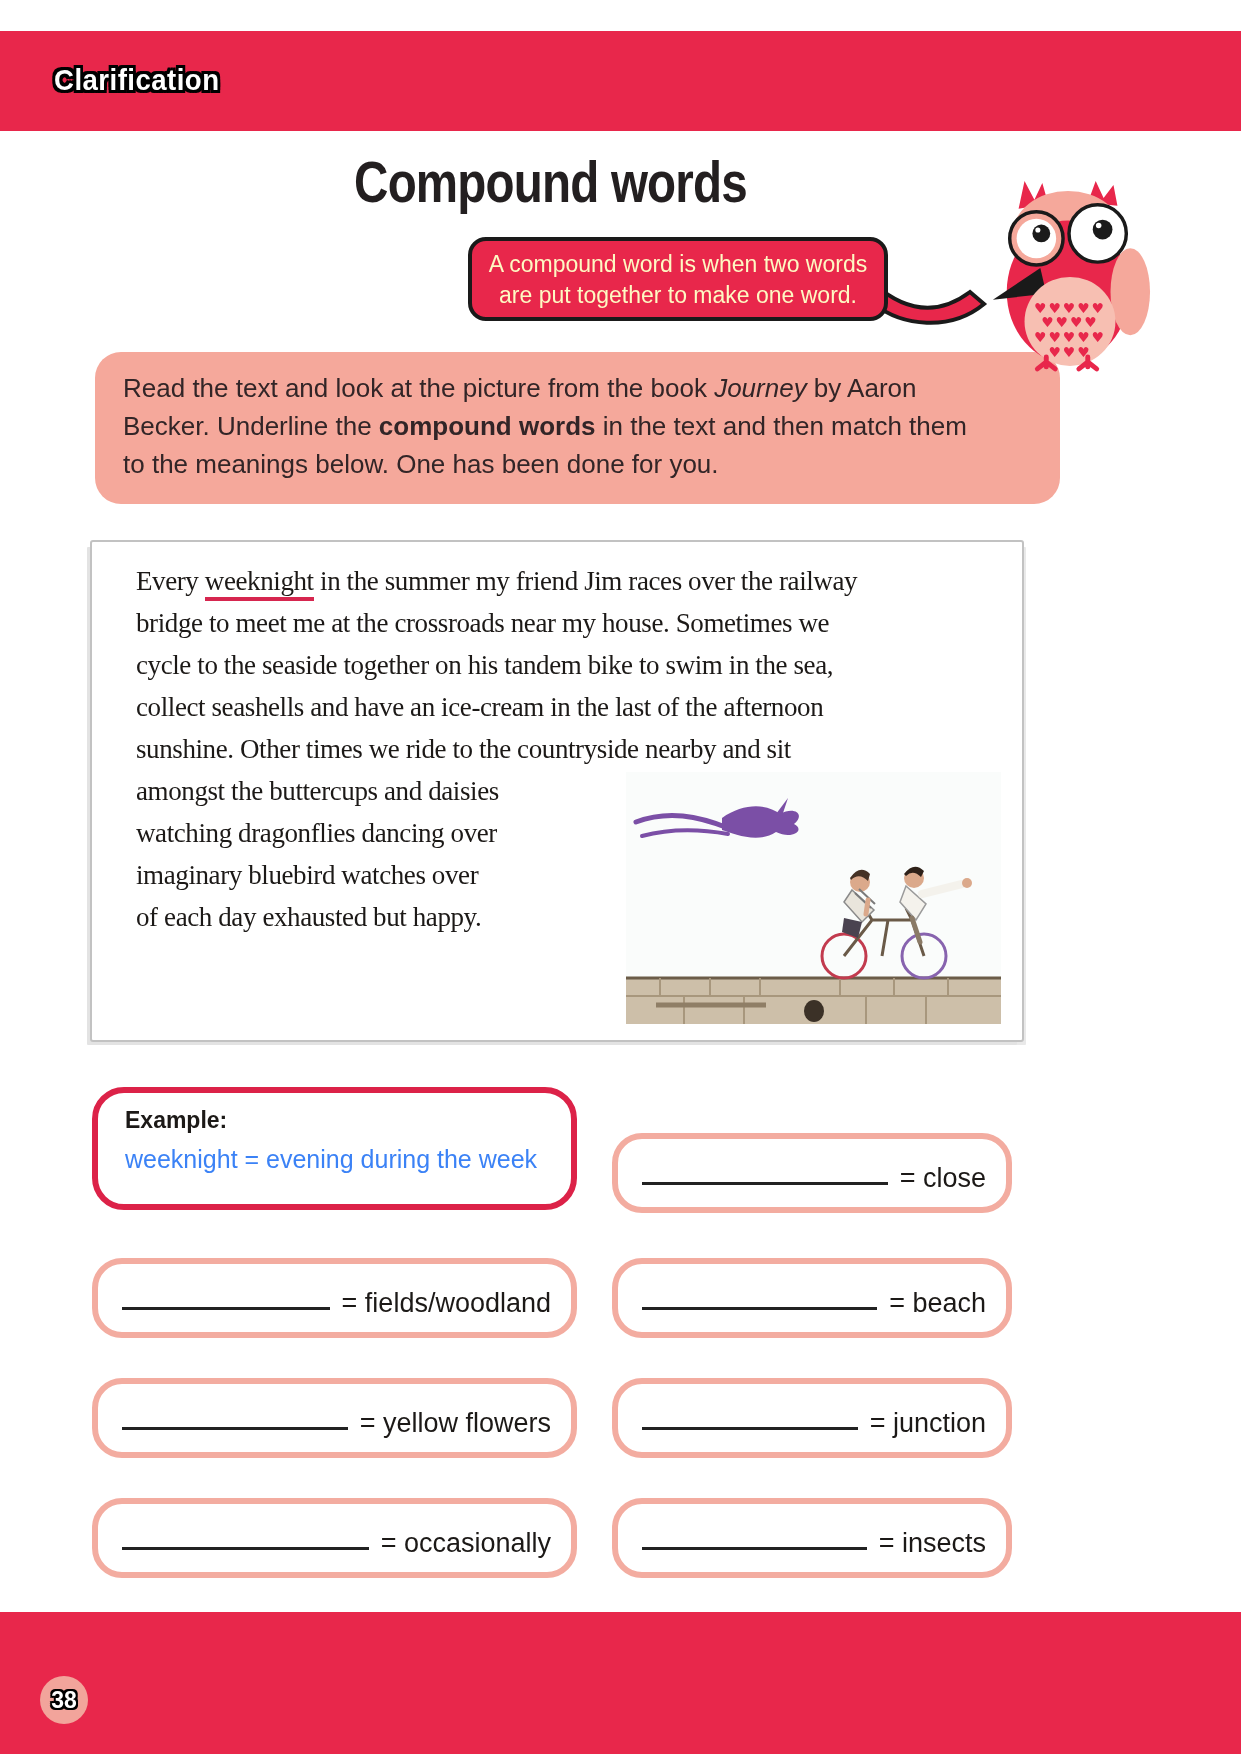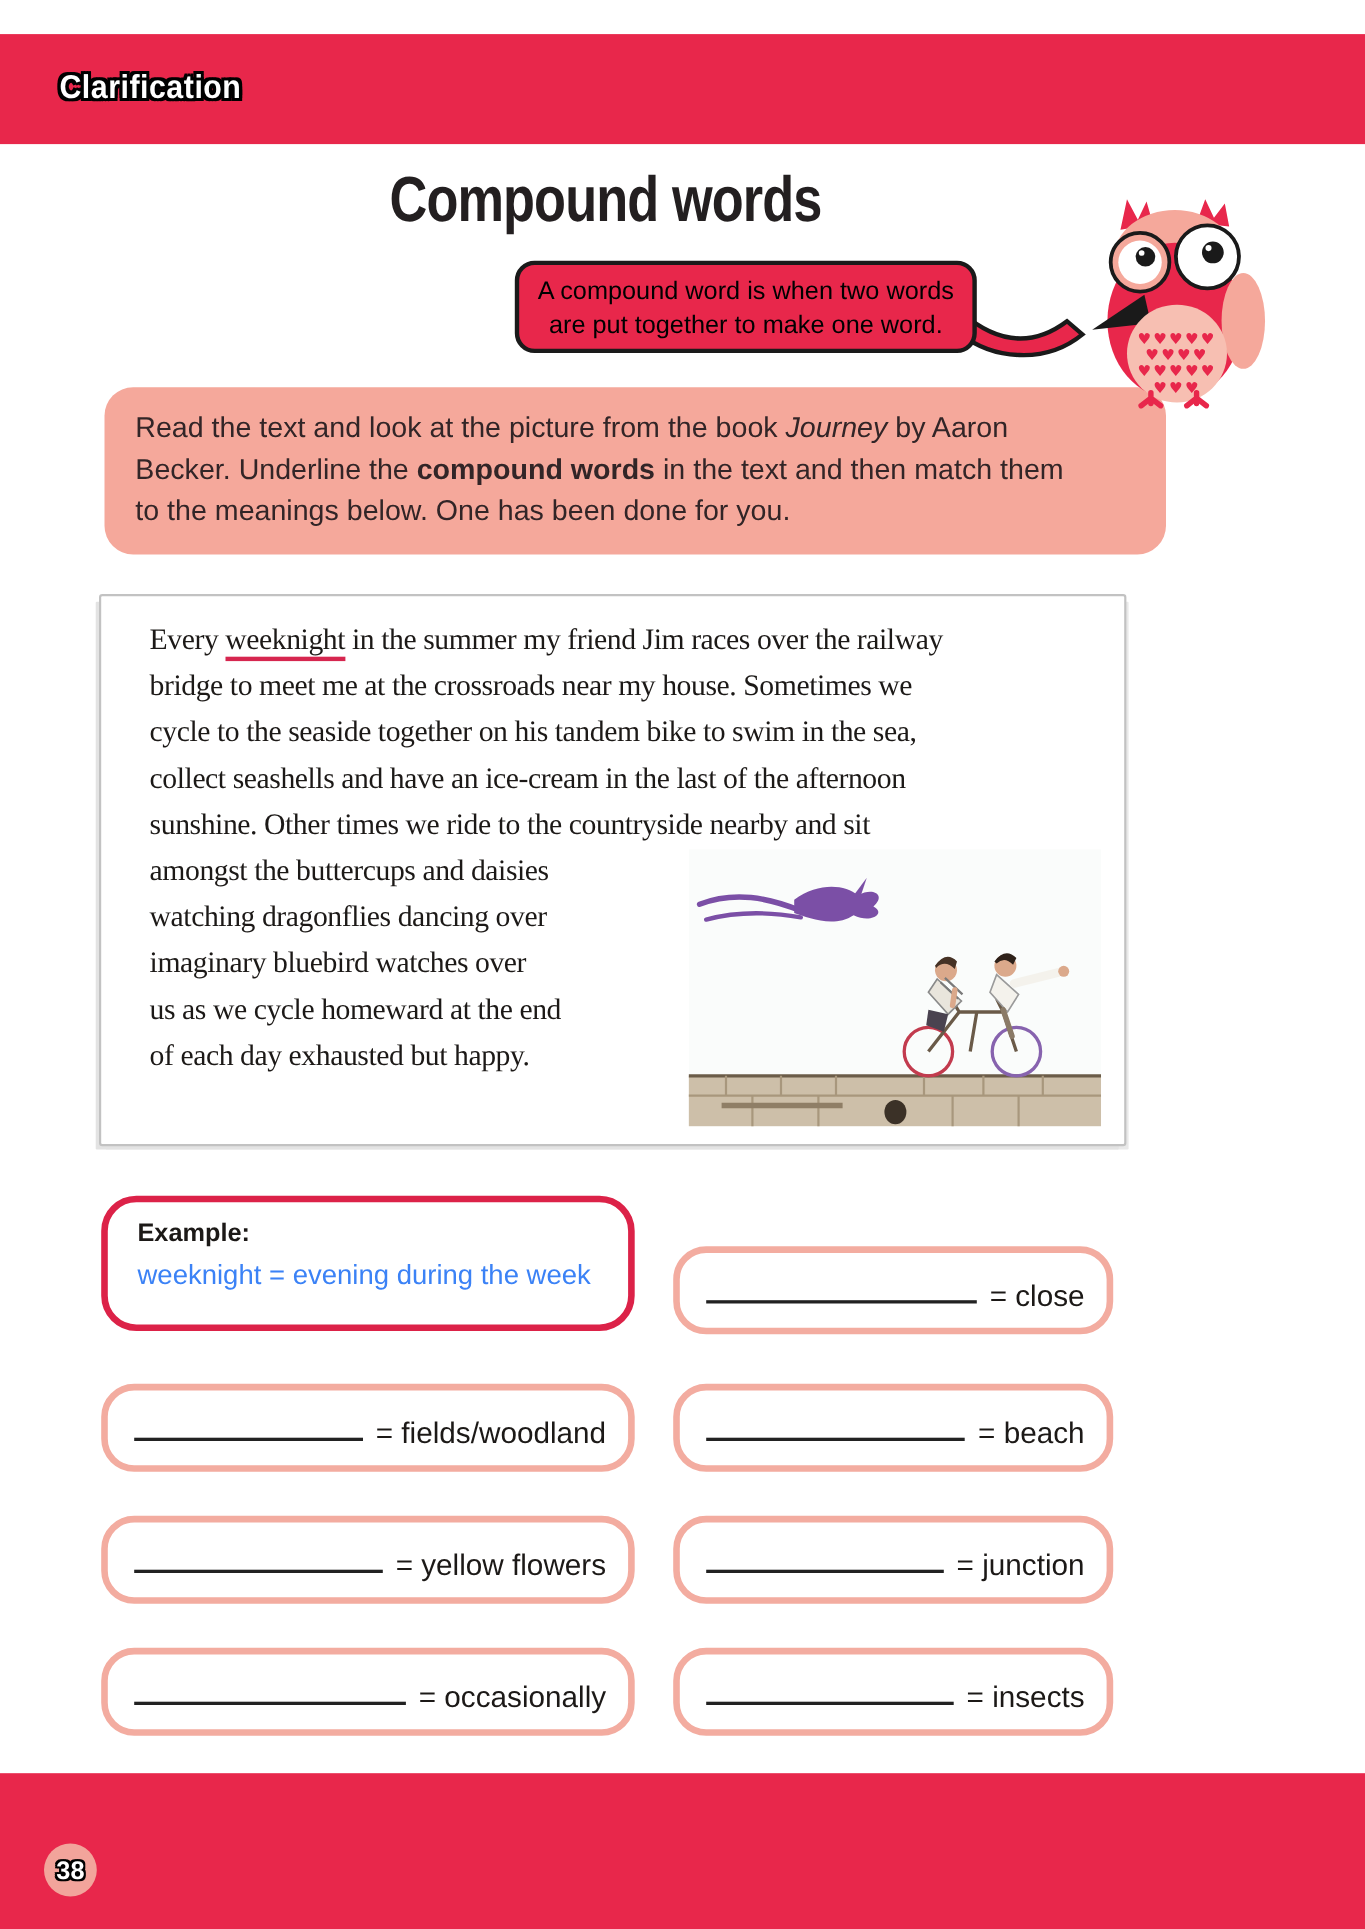--- a/index.html
+++ b/index.html
@@ -34,7 +34,7 @@
   .bubble{
     position:absolute;left:468px;top:237px;width:420px;height:84px;
     background:var(--accent-red);border:4px solid #1a1a1a;border-radius:18px;
-    color:#000000;text-align:center;font-size:23px;line-height:31px;padding-top:8px;z-index:3;
+    color:#fef9c3;text-align:center;font-size:23px;line-height:31px;padding-top:8px;z-index:3;
   }
   .bubble-tail{position:absolute;left:872px;top:266px;width:130px;height:70px;z-index:2;}
   .owl{position:absolute;left:985px;top:172px;width:168px;height:202px;z-index:4;}

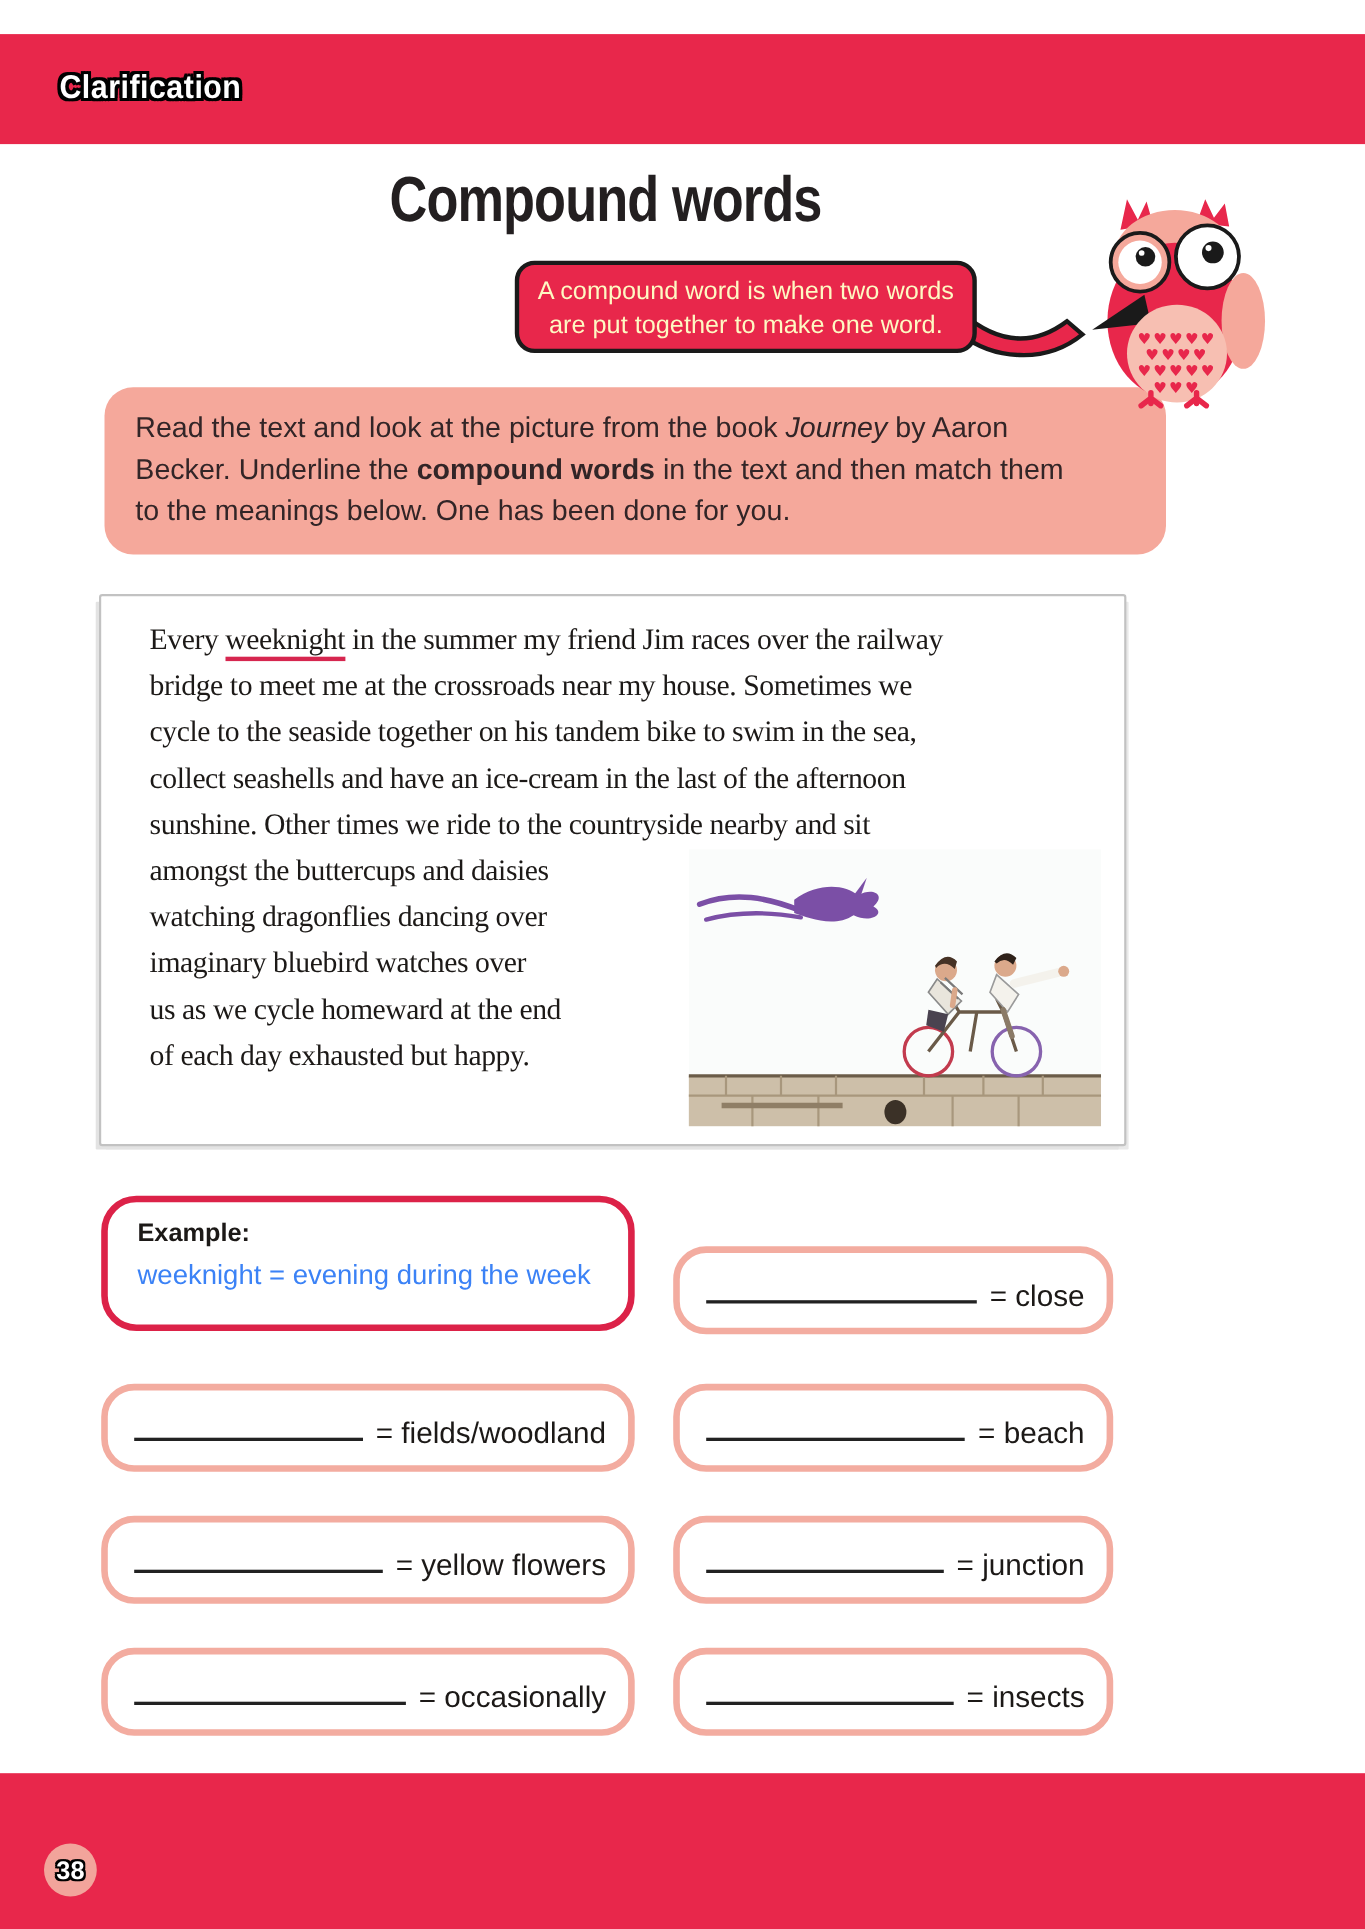--- a/index.html
+++ b/index.html
@@ -158,7 +158,6 @@
       <div>amongst the buttercups and daisies</div>
       <div>watching dragonflies dancing over</div>
       <div>imaginary bluebird watches over</div>
-      <div>us as we cycle homeward at the end</div>
       <div>of each day exhausted but happy.</div>
     </div>
 

